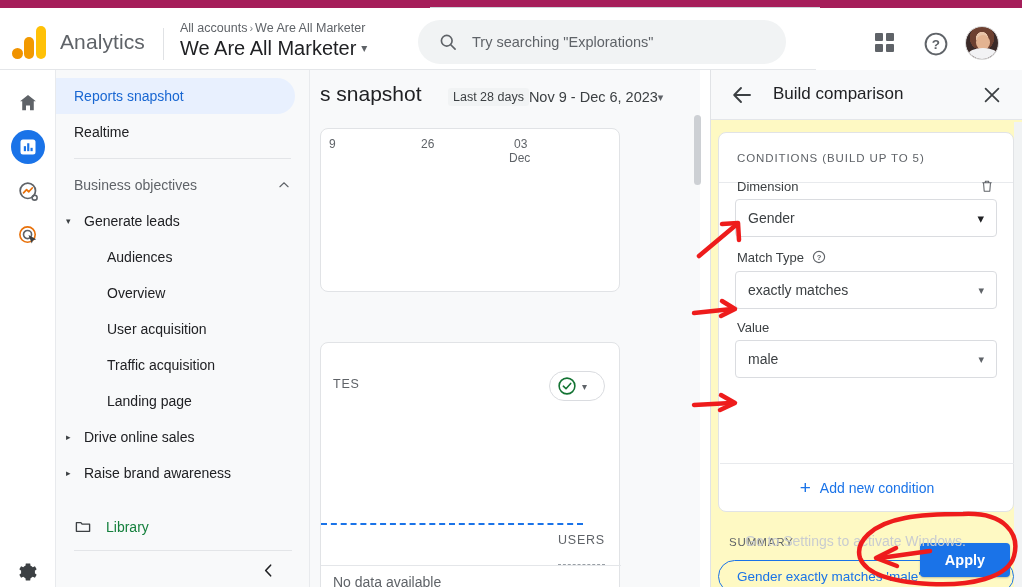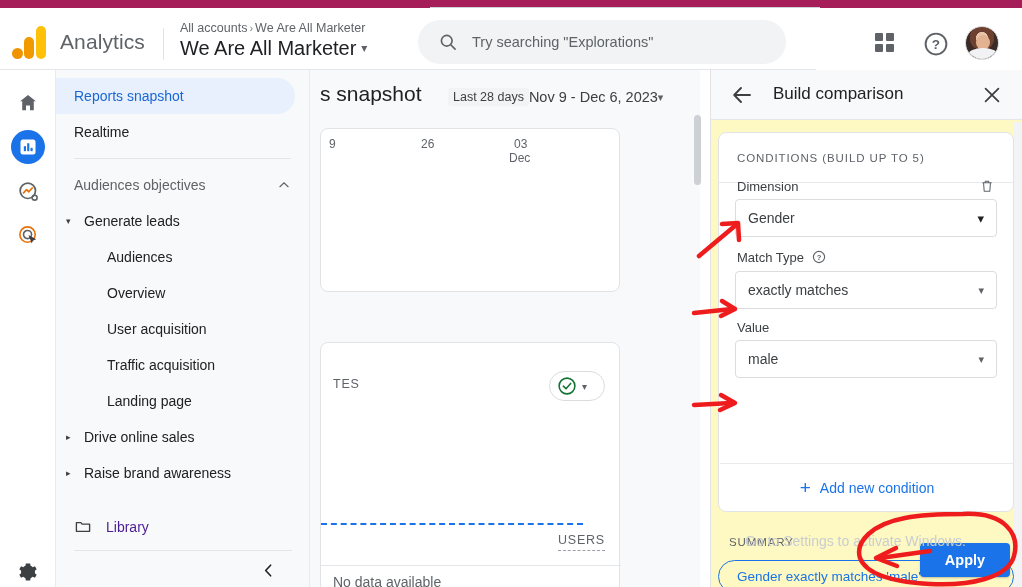--- a/index.html
+++ b/index.html
@@ -242,7 +242,7 @@
   <div class="nav-sep"></div>
 
   <div class="nav-section">
-    <span>Audiences objectives</span>
+    <span>Business objectives</span>
     <svg width="14" height="14" viewBox="0 0 24 24">
       <path d="M5 15 12 8.4 19 15" fill="none" stroke="#5f6368" stroke-width="2" stroke-linecap="round"></path>
     </svg>

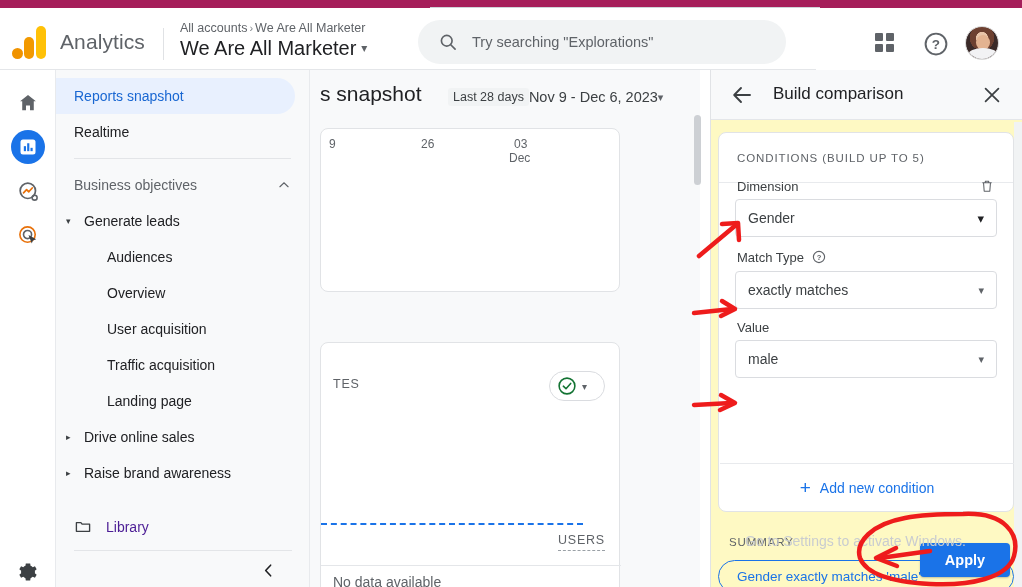--- a/index.html
+++ b/index.html
@@ -66,7 +66,7 @@
   .nav-group{ height:36px; display:flex; align-items:center; font-size:14px; color:#202124; padding-left:10px; }
   .nav-group .tri{ width:18px; font-size:9px; color:#3c4043; display:inline-block; }
   .nav-sub{ height:36px; display:flex; align-items:center; font-size:14px; color:#202124; padding-left:51px; }
-  .nav-lib{ height:36px; display:flex; align-items:center; font-size:14px; color:#4c1d95; padding-left:18px; gap:14px; }
+  .nav-lib{ height:36px; display:flex; align-items:center; font-size:14px; color:#15803d; padding-left:18px; gap:14px; }
   .nav-bottom-sep{ position:absolute; left:18px; bottom:36px; width:218px; height:1px; background:#e3e5e8; }
   .collapse-btn{ position:absolute; right:28px; bottom:4px; width:26px; height:26px; display:flex; align-items:center; justify-content:center; }
 

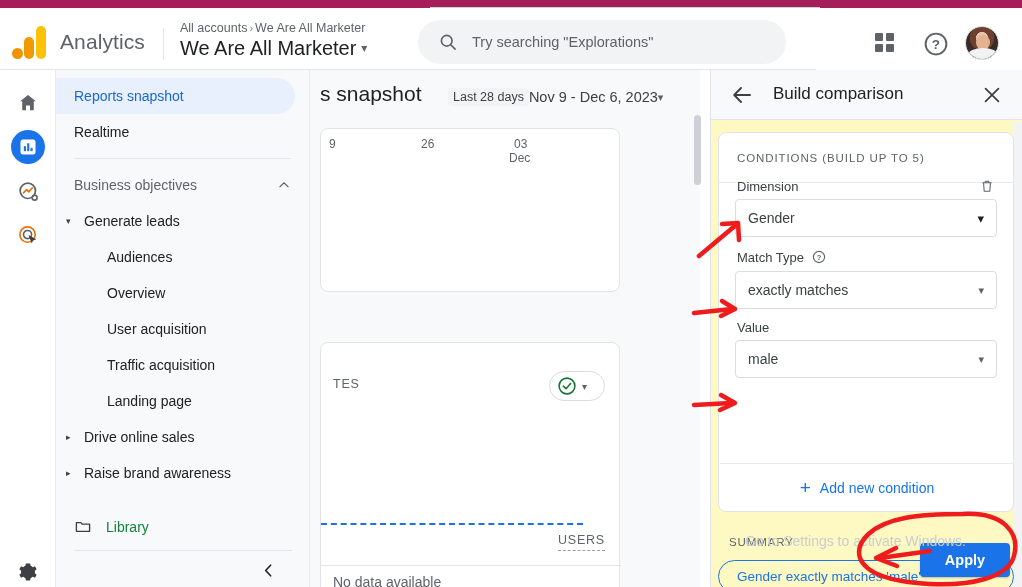--- a/index.html
+++ b/index.html
@@ -90,7 +90,7 @@
                border-radius:15px; display:flex; align-items:center; gap:4px; padding-left:6px; }
   .dashline{ position:absolute; left:0; top:180px; width:262px; height:0; border-top:2.5px dashed #1a73e8; }
   .users-lbl{ position:absolute; right:14px; top:190px; font-size:12.5px; color:#5f6368; letter-spacing:.8px;
-              border-bottom:1px dashed #9aa0a6; padding-bottom:3px; }
+              border-bottom:1px dashed #9aa0a6; padding-bottom:17px; }
   .card-b-sep{ position:absolute; left:0; top:222px; width:300px; height:1px; background:#e4e6e9; }
   .nodata{ position:absolute; left:12px; top:231px; font-size:14px; color:#5f6368; }
 

